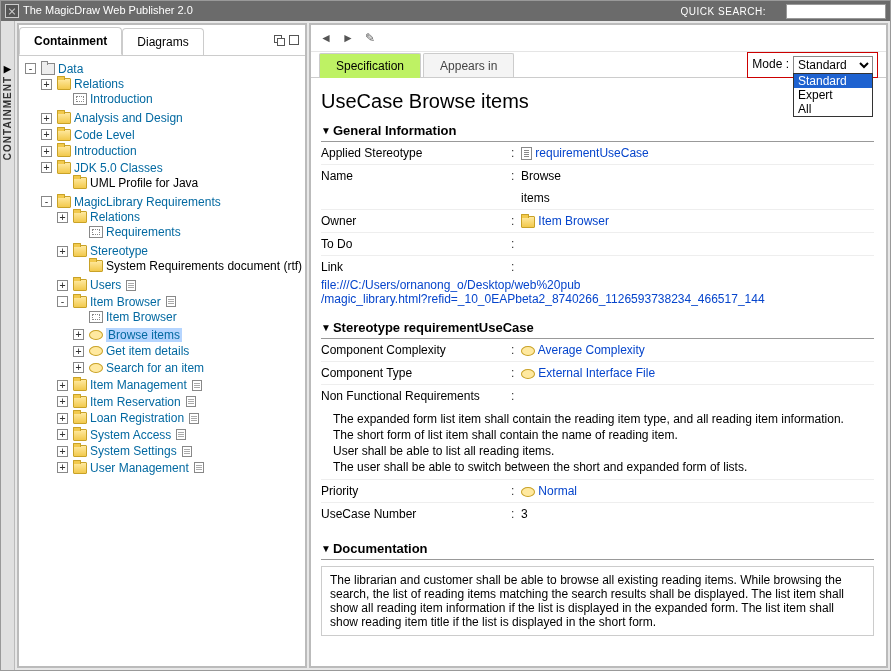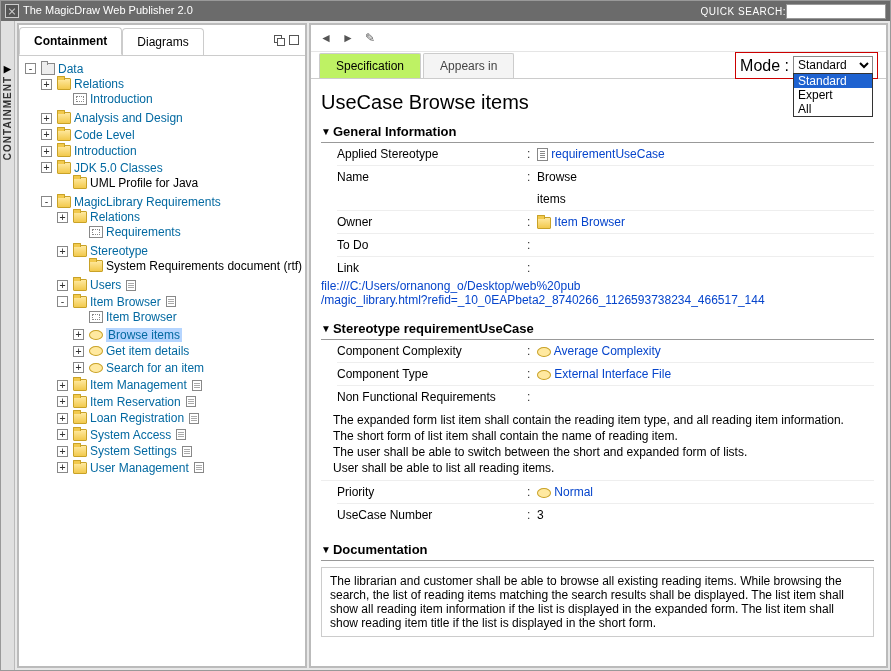--- a/index.html
+++ b/index.html
@@ -14,7 +14,7 @@
 .header-title .x-icon::before, .header-title .x-icon::after { content: ""; position: absolute; left: 2px; right: 2px; top: 50%; border-top: 1px solid #ccc; }
 .header-title .x-icon::before { transform: rotate(45deg); }
 .header-title .x-icon::after { transform: rotate(-45deg); }
-.quick-search-label { font-size: 10px; letter-spacing: 0.5px; margin-right: 0; }
+.quick-search-label { font-size: 10px; letter-spacing: 0.5px; margin-right: 20px; }
 .quick-search-input { width: 100px; height: 15px; border: 1px solid #999; background: #fff; font-size: 11px; padding: 0 2px; }
 
 

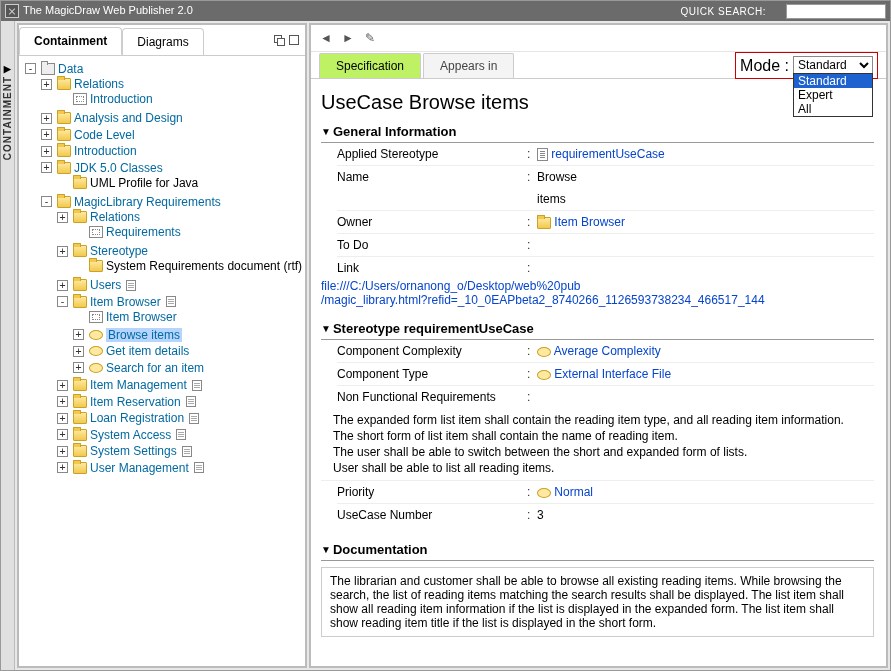--- a/index.html
+++ b/index.html
@@ -69,7 +69,7 @@
 .rtab.active { background: #bef264; font-weight: normal; position:relative; z-index:2;}
 .rtab.inactive { background: #f4f4f4; color: #444; }
 .mode-box { margin-left: auto; border: 1px solid #cc0000; padding: 3px 4px; display: flex; align-items: flex-start; gap: 4px; position: relative; }
-.mode-label { font-size: 16px; padding-top: 1px;}
+.mode-label { font-size: 12px; padding-top: 1px;}
 .mode-select { position: relative; }
 .mode-select select { font-size: 12px; border: 1px solid #888; background: #fff; width: 80px; height: 18px; }
 .mode-dropdown { position: absolute; top: 17px; left: 0; right: 0; background: #fff; border: 1px solid #333; font-size: 12px; z-index:5;}

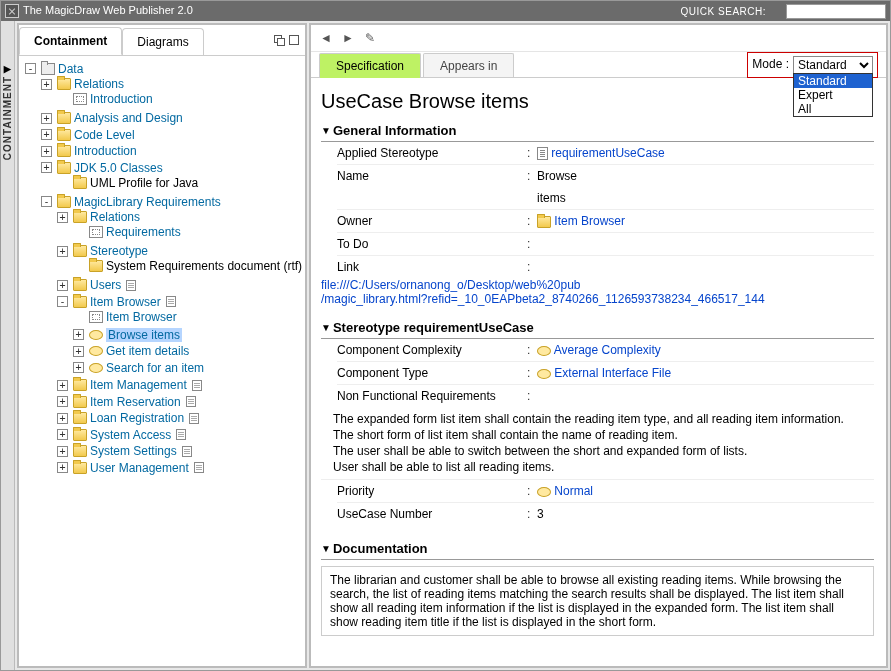--- a/index.html
+++ b/index.html
@@ -79,7 +79,7 @@
 h2.el-title { font-size: 20px; font-weight: normal; margin: 6px 0 10px 0; }
 .section-head { font-weight: bold; font-size: 13px; border-bottom: 1px solid #999; padding-bottom: 3px; margin-top: 6px; display:flex; align-items:center; gap:2px;}
 .arrow { font-size: 10px; }
-.kv { display: flex; padding: 4px 0; align-items: flex-start; font-size: 12px; margin-left: 16px;}
+.kv { display: flex; padding: 4px 0; align-items: flex-start; font-size: 12px;}
 .kv .k { width: 190px; flex-shrink: 0; }
 .kv .colon { width: 10px; text-align: left; color:#333;}
 .kv .v { flex: 1; }

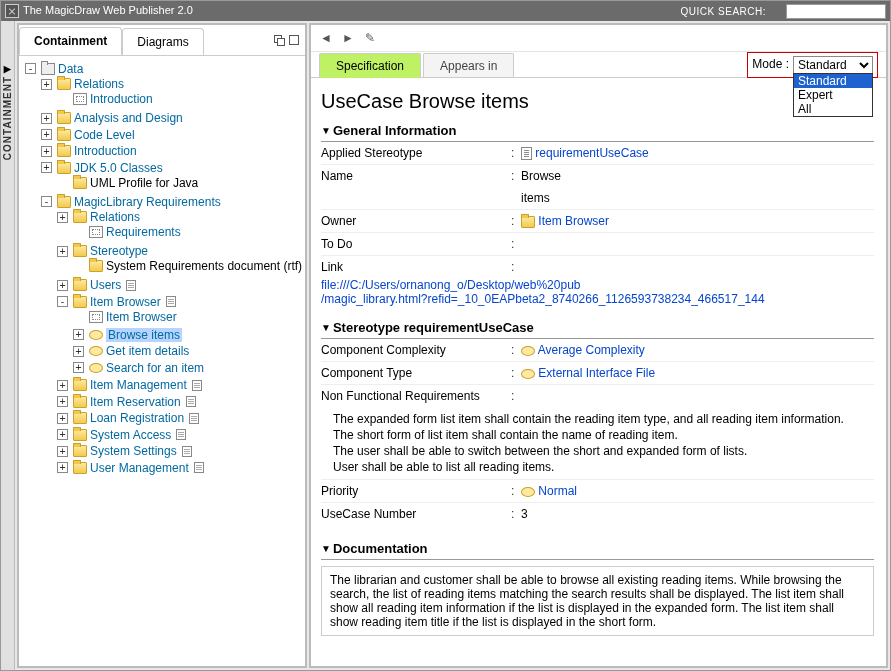--- a/index.html
+++ b/index.html
@@ -369,8 +369,8 @@
         <div class="nfr-block hr">
           <div class="nfr-line">The expanded form list item shall contain the reading item type, and all reading item information.</div>
           <div class="nfr-line">The short form of list item shall contain the name of reading item.</div>
+          <div class="nfr-line">User shall be able to list all reading items.</div>
           <div class="nfr-line">The user shall be able to switch between the short and expanded form of lists.</div>
-          <div class="nfr-line">User shall be able to list all reading items.</div>
         </div>
         <div class="kv hr">
             <div class="k">Priority</div>

